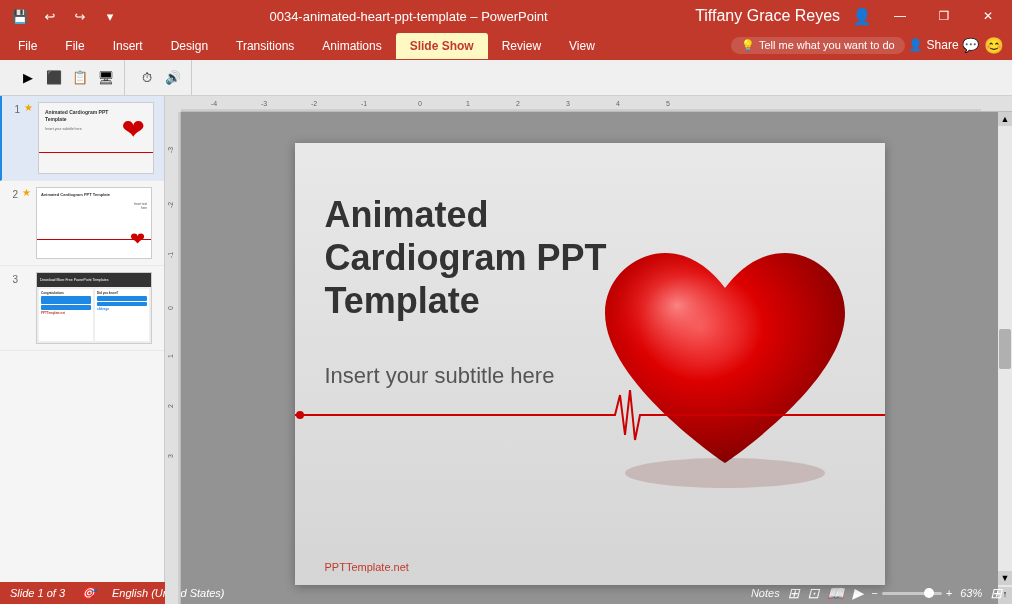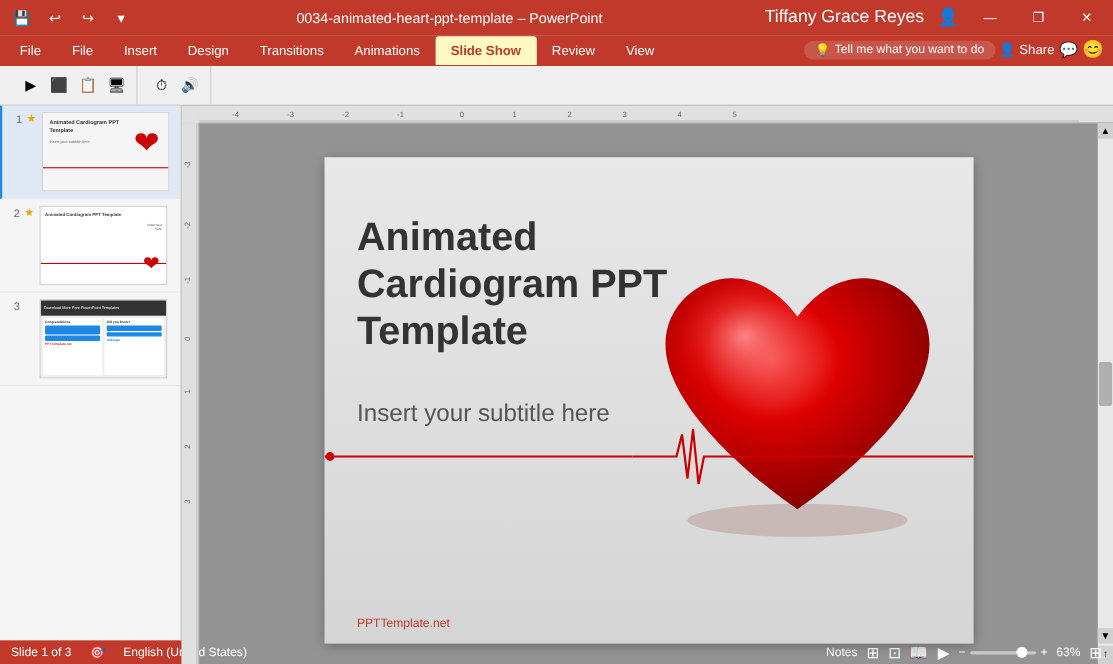--- a/index.html
+++ b/index.html
@@ -243,6 +243,7 @@
       color: white;
       font-size: 11px;
       gap: 16px;
+      font-style: italic;
     }
     #statusbar-right {
       margin-left: auto;

